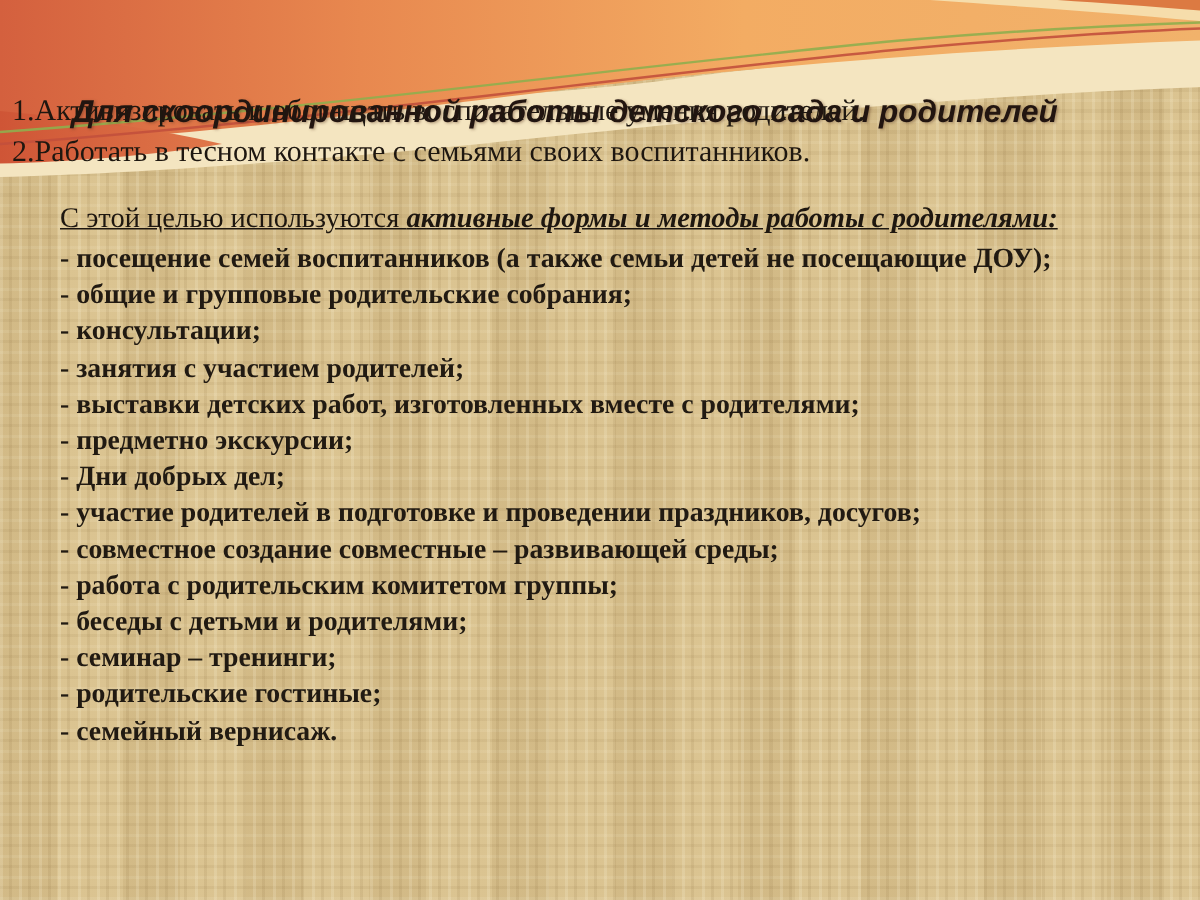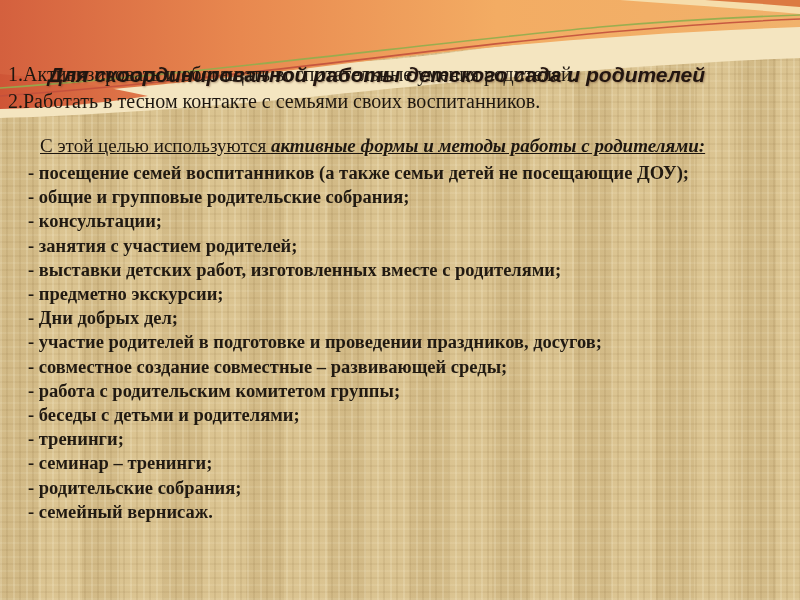--- a/index.html
+++ b/index.html
@@ -37,7 +37,7 @@
   }
   .intro .em{font-weight:bold;font-style:italic;}
   .methods{
-    position:absolute;left:28px;top:161px;width:672px;
+    position:absolute;left:40px;top:161px;width:672px;
     font-size:18.5px;line-height:24.2px;font-weight:bold;color:#211a12;
   }
   .m-item{display:block;}

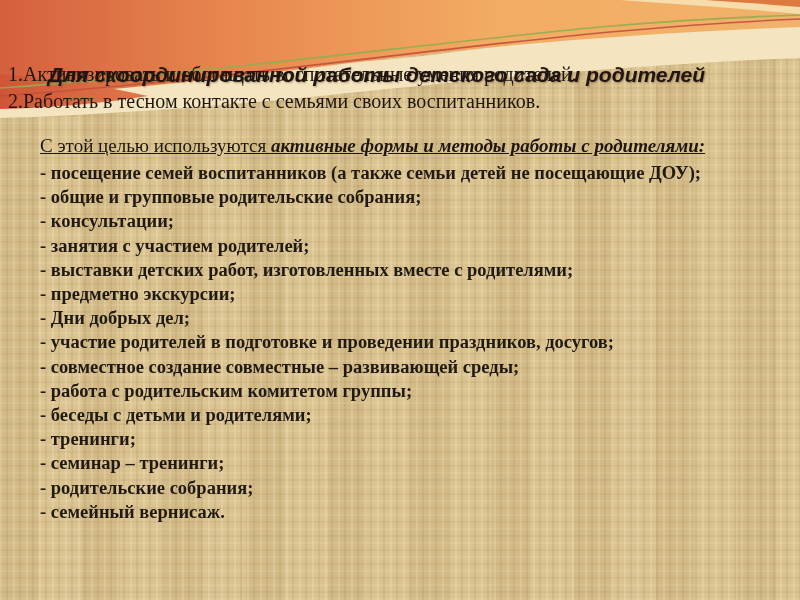--- a/index.html
+++ b/index.html
@@ -99,7 +99,6 @@
       <span class="m-item">- совместное создание совместные – развивающей среды;</span>
       <span class="m-item">- работа с родительским комитетом группы;</span>
       <span class="m-item">- беседы с детьми и родителями;</span>
-      <span class="m-item">- тренинги;</span>
       <span class="m-item">- семинар – тренинги;</span>
       <span class="m-item">- родительские собрания;</span>
       <span class="m-item">- семейный вернисаж.</span>

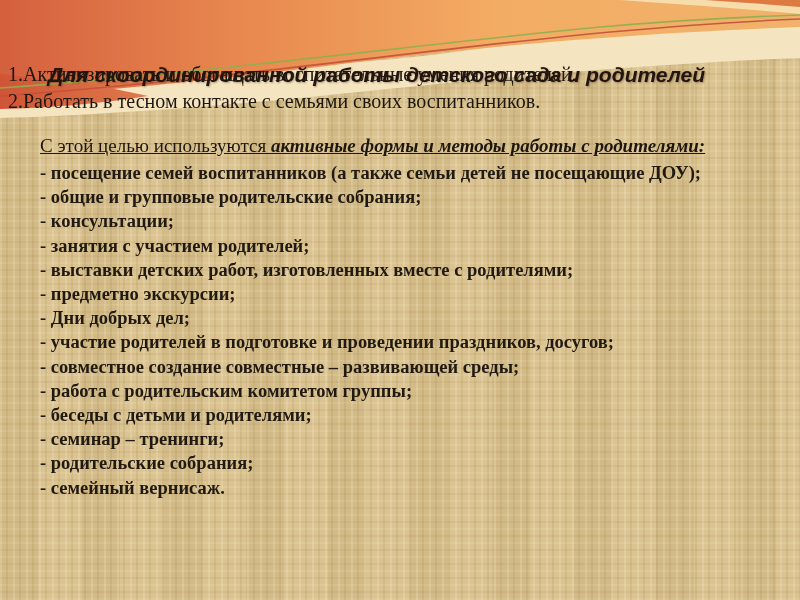--- a/index.html
+++ b/index.html
@@ -100,7 +100,7 @@
       <span class="m-item">- работа с родительским комитетом группы;</span>
       <span class="m-item">- беседы с детьми и родителями;</span>
       <span class="m-item">- семинар – тренинги;</span>
-      <span class="m-item">- родительские собрания;</span>
+      <span class="m-item">- родительские гостиные;</span>
       <span class="m-item">- семейный вернисаж.</span>
     </div>
 

